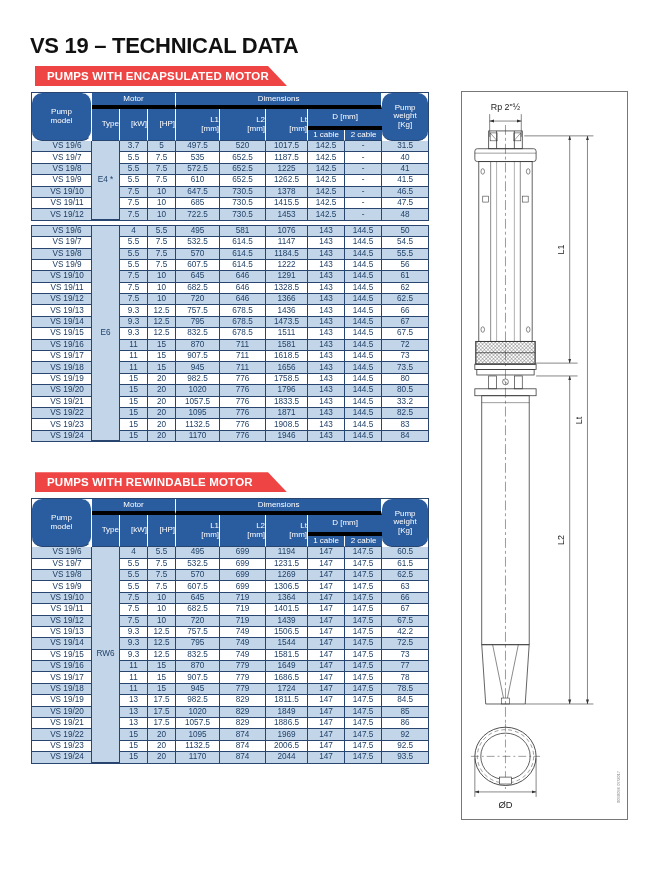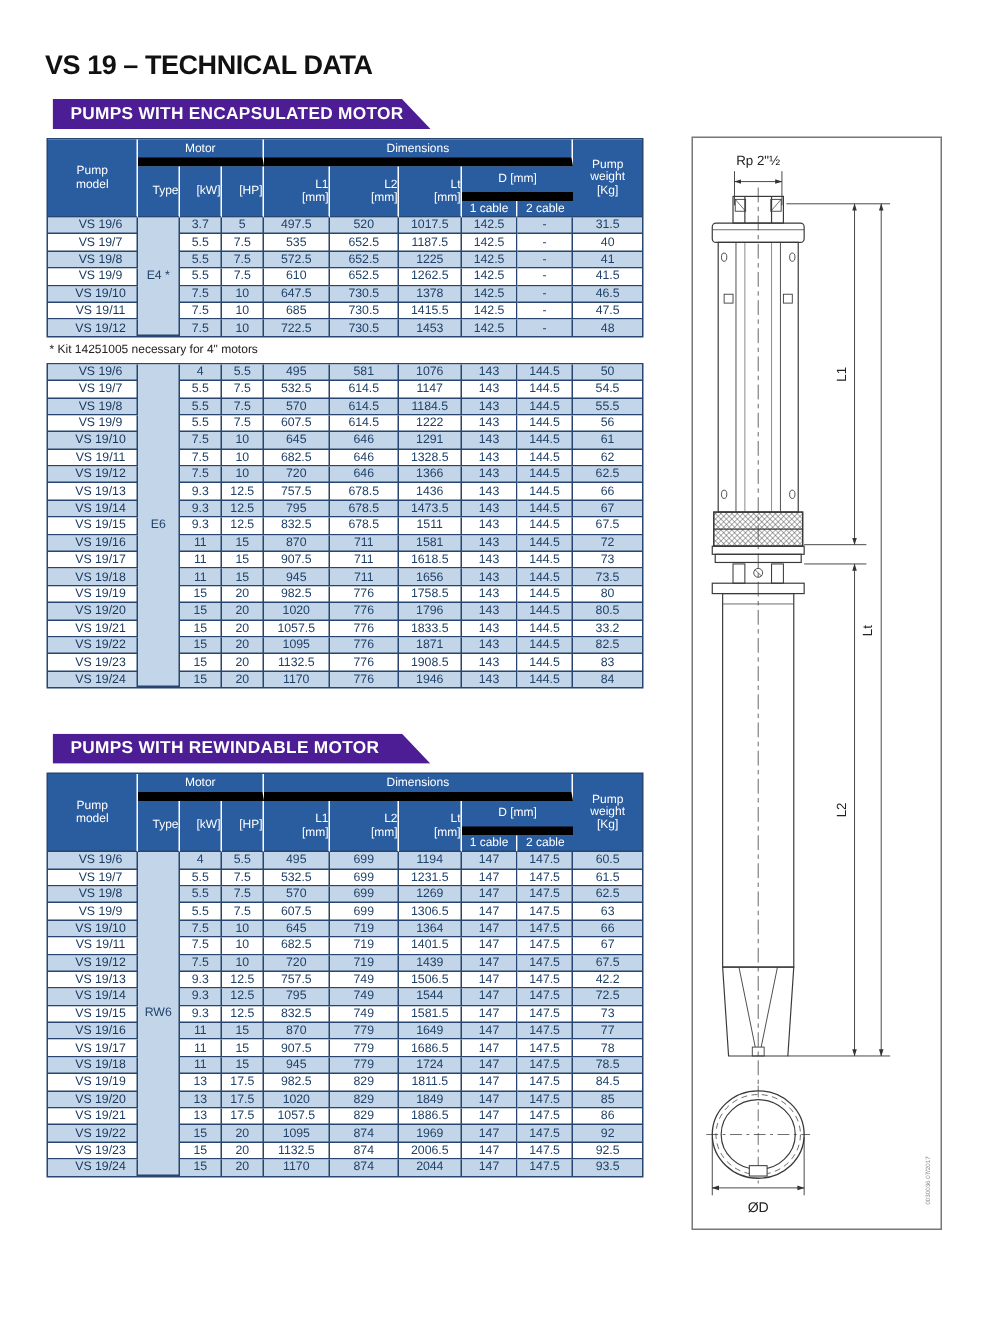--- a/index.html
+++ b/index.html
@@ -4,7 +4,7 @@
 <style>
   html,body{margin:0;padding:0;background:#fff;}
   body{width:663px;height:878px;position:relative;font-family:"Liberation Sans",sans-serif;overflow:hidden;}
-  .page-title{position:absolute;left:30px;top:33px;margin:0;font-size:18px;font-weight:800;letter-spacing:-0.3px;color:#111;}
+  .page-title{position:absolute;left:30px;top:33px;margin:0;font-size:22px;font-weight:800;letter-spacing:-0.3px;color:#111;}
   .left-col{position:absolute;left:31px;top:66px;width:396px;}
   .banner{height:20px;width:252px;margin-left:4px;background:#4c1d95;color:#fff;
           font-size:11.5px;font-weight:700;letter-spacing:0.2px;display:flex;align-items:center;

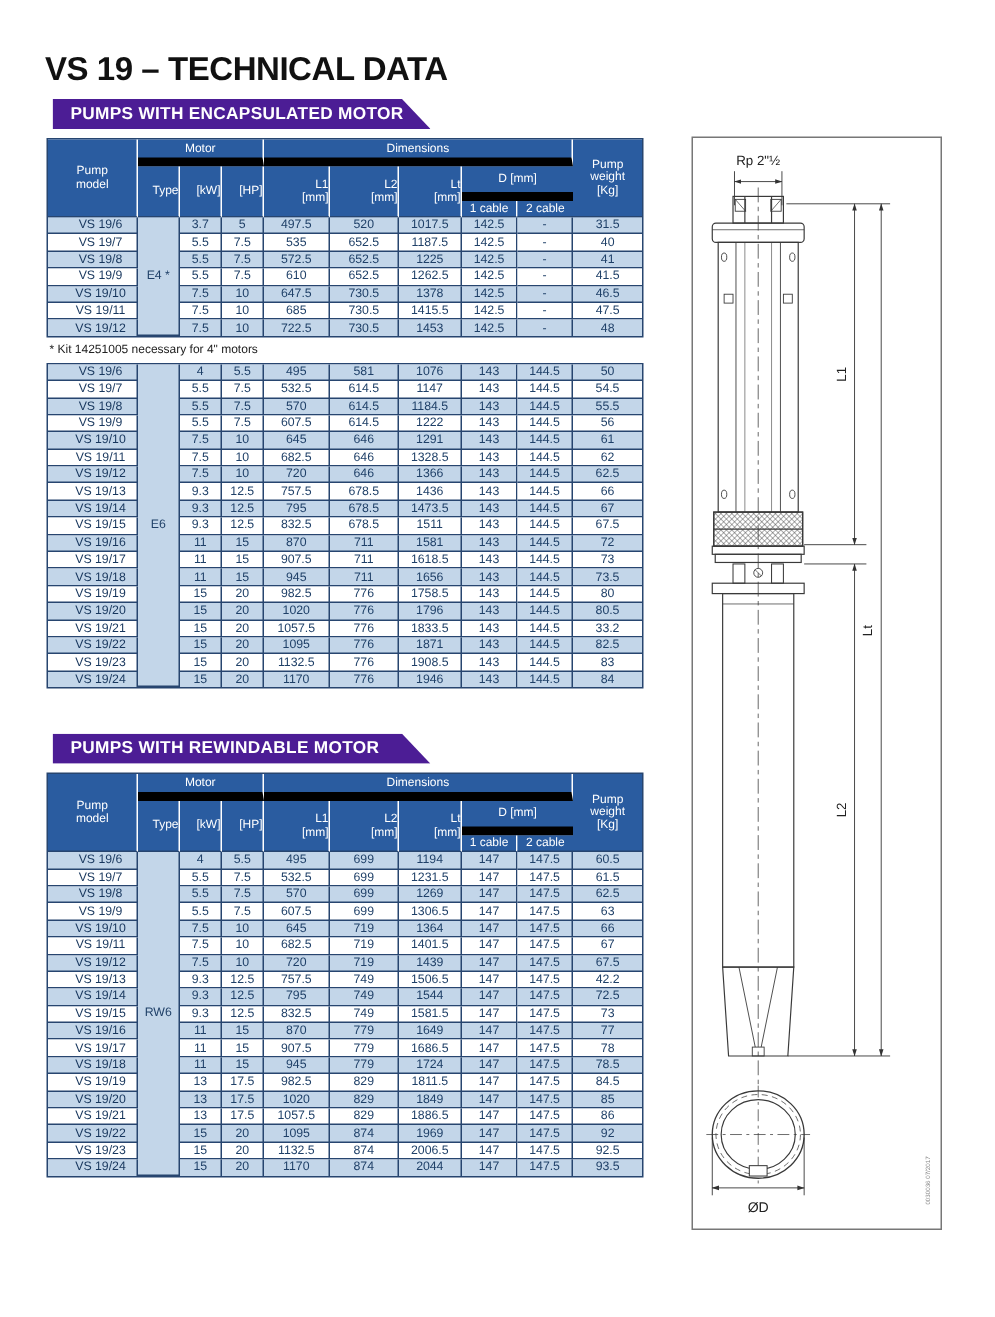--- a/index.html
+++ b/index.html
@@ -6,7 +6,7 @@
   body{width:663px;height:878px;position:relative;font-family:"Liberation Sans",sans-serif;overflow:hidden;}
   .page-title{position:absolute;left:30px;top:33px;margin:0;font-size:22px;font-weight:800;letter-spacing:-0.3px;color:#111;}
   .left-col{position:absolute;left:31px;top:66px;width:396px;}
-  .banner{height:20px;width:252px;margin-left:4px;background:#4c1d95;color:#fff;
+  .banner{height:20px;width:252px;margin-left:4px;background:#ef4444;color:#fff;
           font-size:11.5px;font-weight:700;letter-spacing:0.2px;display:flex;align-items:center;
           padding-left:12px;box-sizing:border-box;
           clip-path:polygon(0 0,calc(100% - 19px) 0,100% 100%,0 100%);}

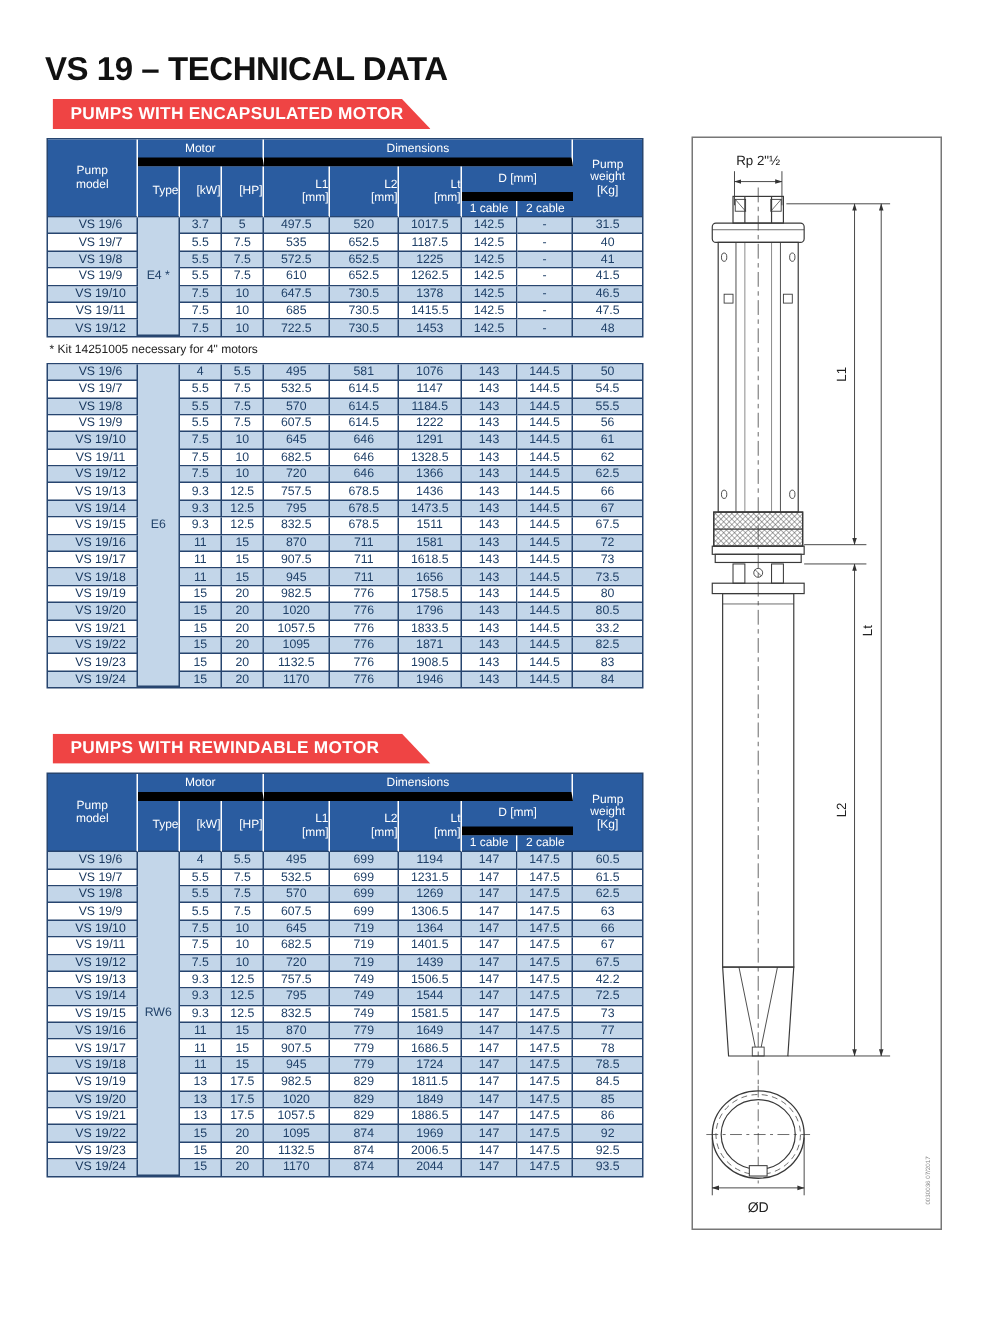--- a/index.html
+++ b/index.html
@@ -15,7 +15,7 @@
              border:1px solid #27456F;margin-top:6px;}
   table.spec.cont{margin-top:4px;}
   th{background:#2A5CA0;color:#fff;font-weight:400;font-size:8px;line-height:8.5px;
-     padding:0;border-right:1px solid #fff;border-bottom:6px solid #000000;
+     padding:0;border-right:1px solid #fff;border-bottom:4px solid #000000;
      white-space:pre-line;text-align:center;vertical-align:middle;}
   th:last-child{border-right:none;}
   tr.hr1 th{height:12px;}

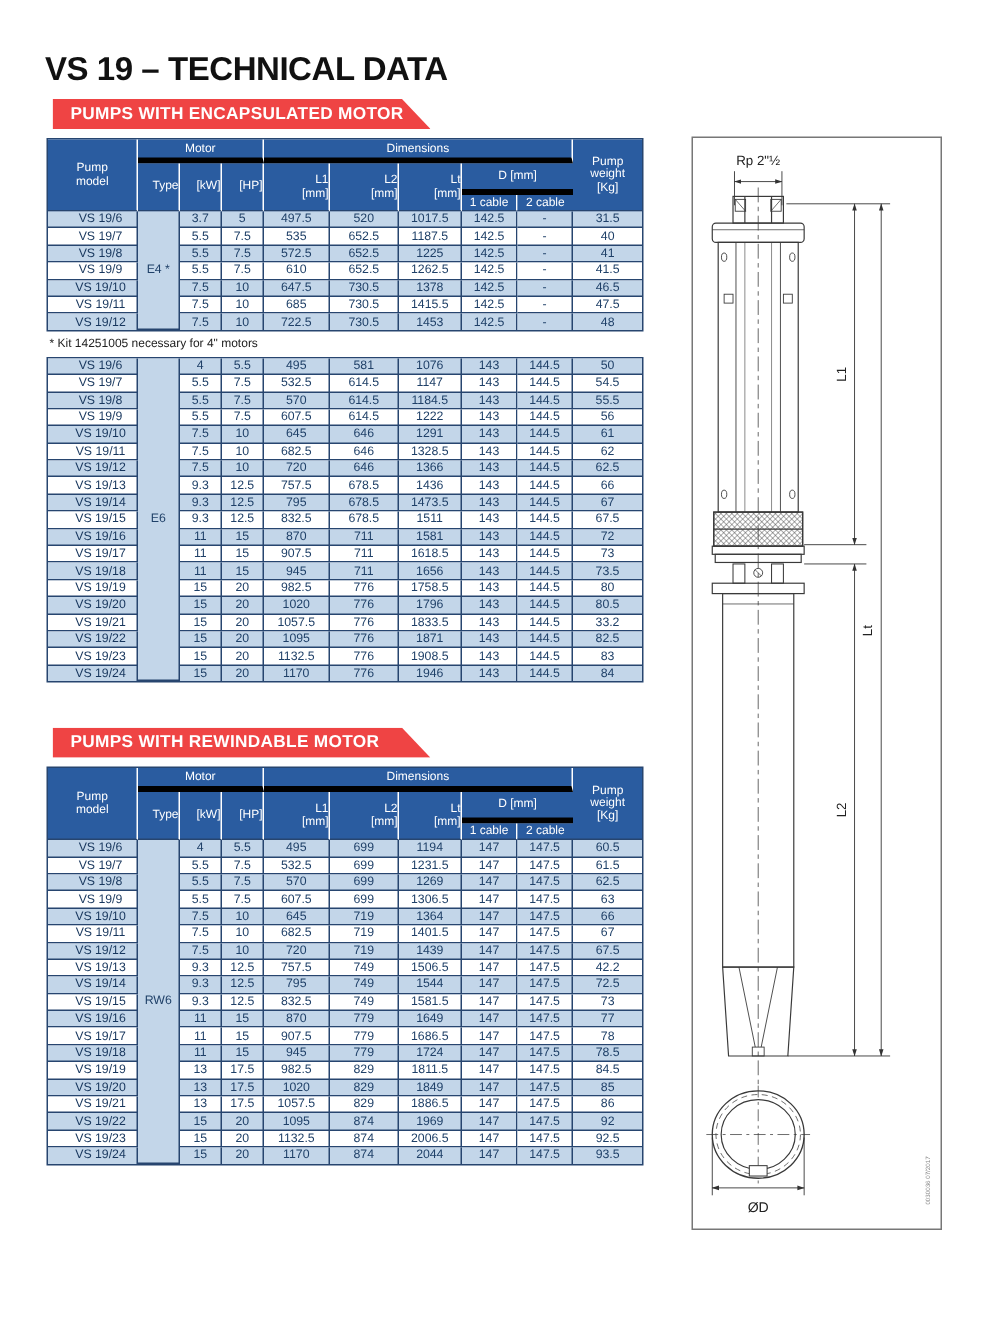--- a/index.html
+++ b/index.html
@@ -22,7 +22,7 @@
   tr.hr2 th{height:17px;}
   tr.hr3 th{height:10px;border-bottom:1px solid #27456F;text-align:center;}
   tr.hr2 th[rowspan]{border-bottom:1px solid #27456F;text-align:right;}
-  th.no-bb{border-bottom:1px solid #27456F;}
+  th.no-bb{border-bottom:1px solid #27456F;border-radius:10px;}
   td{font-size:8.2px;line-height:10px;height:10.4px;padding:0;text-align:center;
      color:#1F4068;border-right:1px solid #27456F;border-bottom:1px solid #27456F;
      vertical-align:middle;overflow:hidden;}

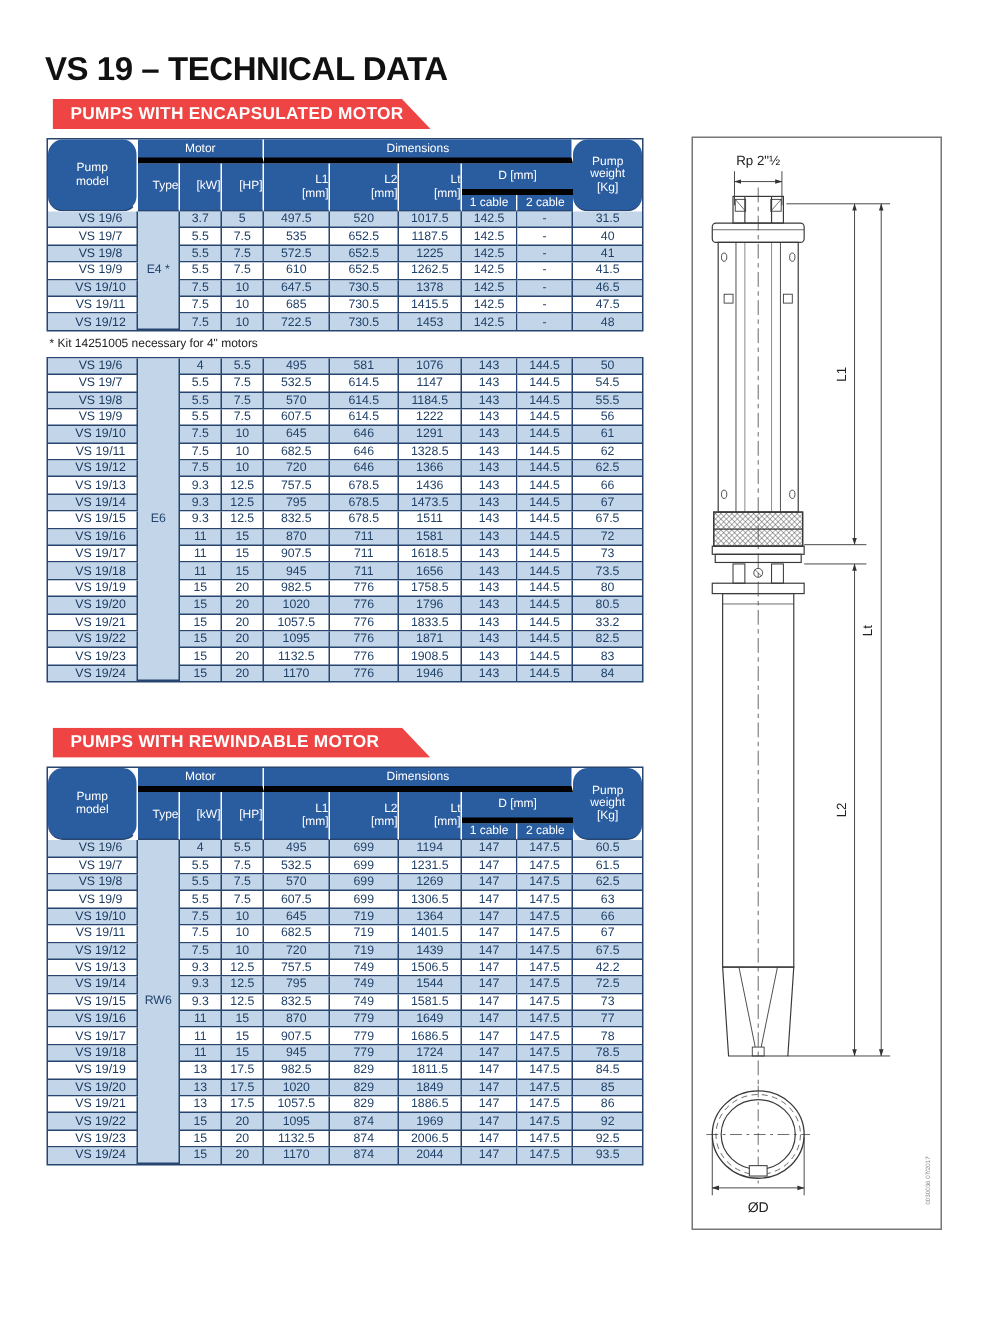--- a/index.html
+++ b/index.html
@@ -167,7 +167,6 @@
       </tbody>
   </table>
 
-  <div class="footnote">* Kit 14251005 necessary for 4" motors</div>
 
   <table class="spec cont">
     <colgroup>

